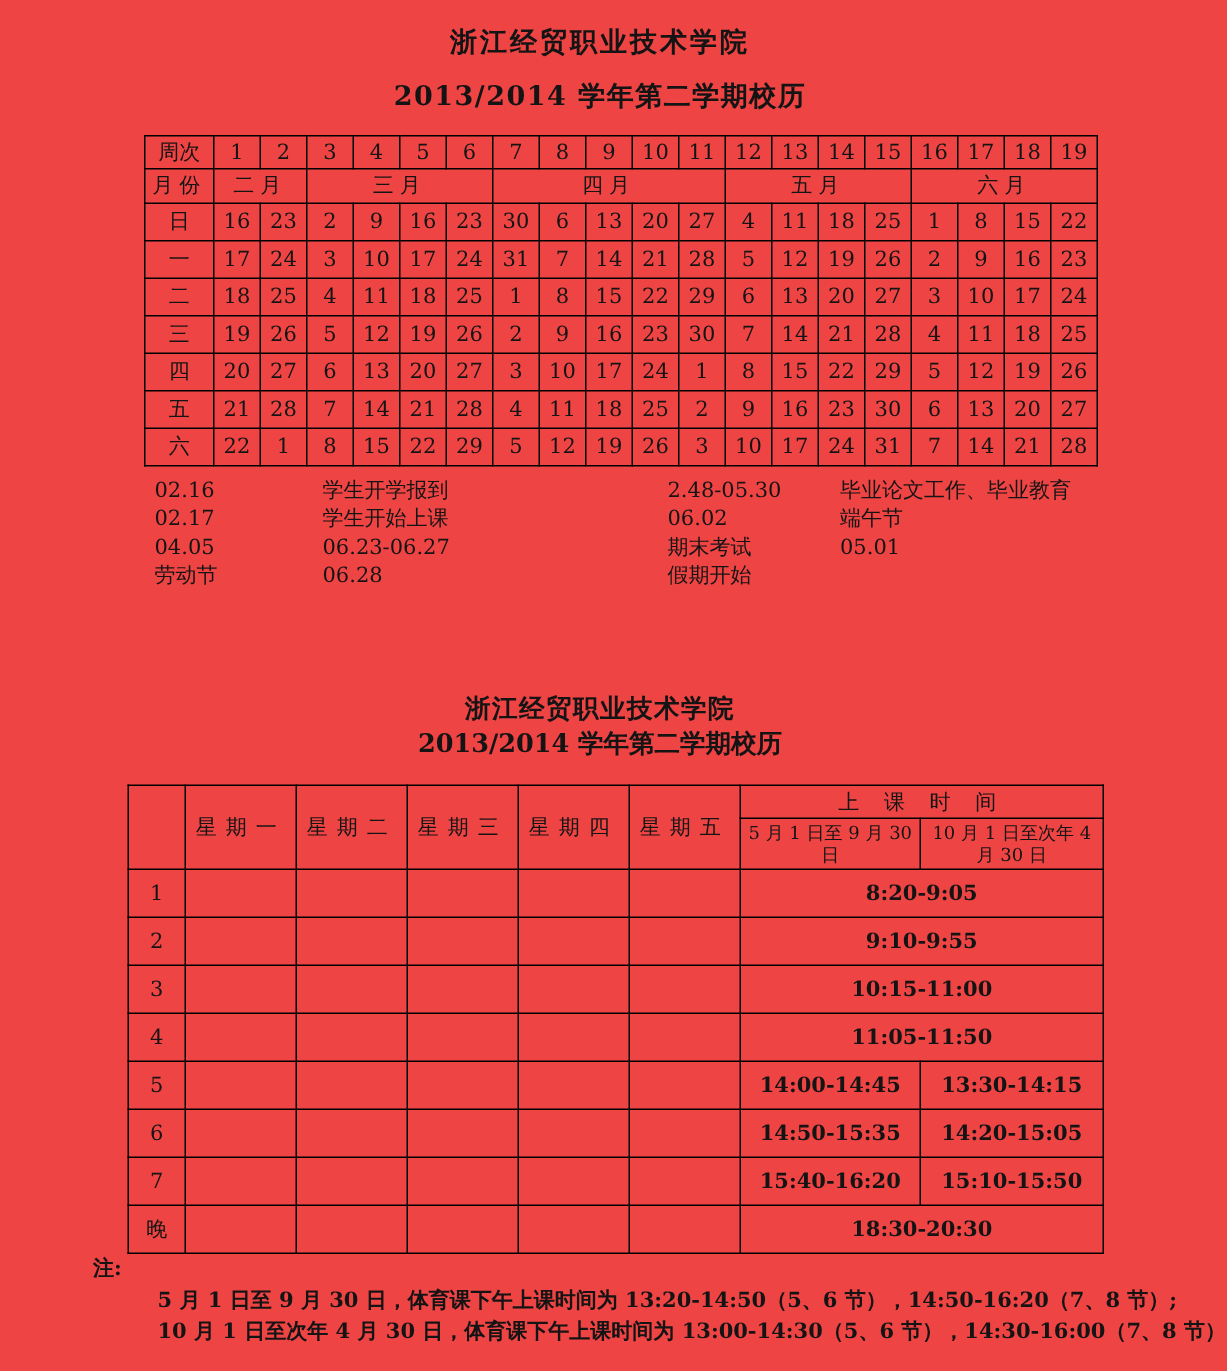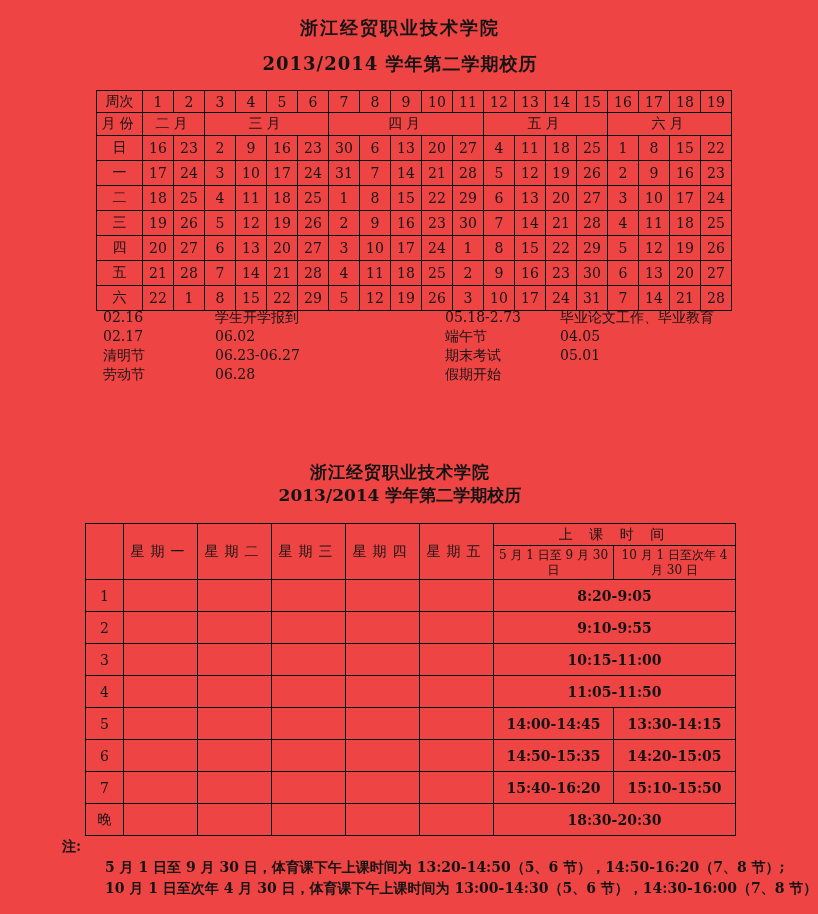--- a/index.html
+++ b/index.html
@@ -56,7 +56,7 @@
   #events {
     position: absolute;
     left: 103px;
-    top: 308px;
+    top: 318px;
     display: grid;
     grid-template-columns: 112px 230px 115px auto;
     font-size: 14px;

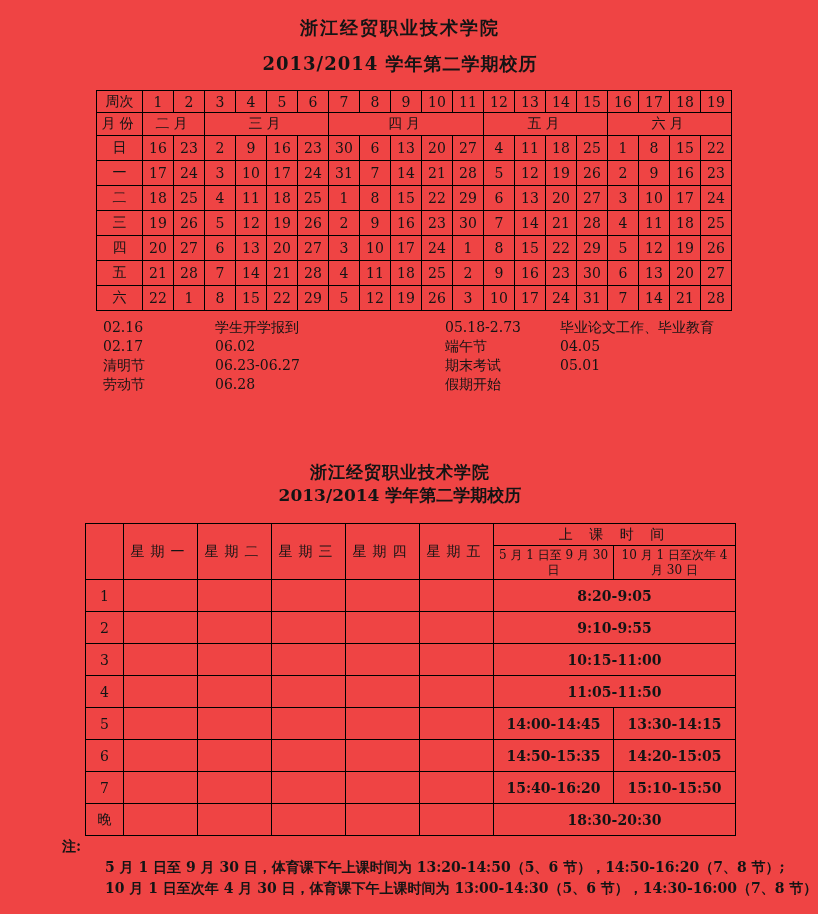--- a/index.html
+++ b/index.html
@@ -323,7 +323,7 @@
   <div id="events">
     <span>02.16</span>
     <span>学生开学报到</span>
-    <span>05.18-2.73</span>
+    <span>2.48-05.30</span>
     <span>毕业论文工作、毕业教育</span>
 
     <span>02.17</span>

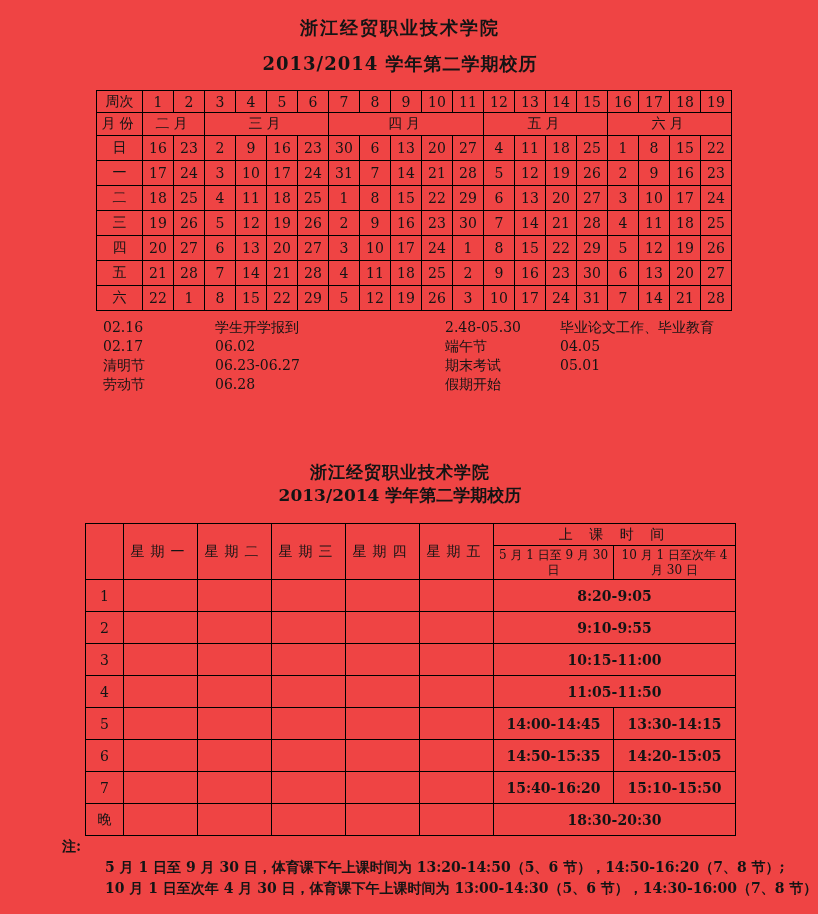--- a/index.html
+++ b/index.html
@@ -327,6 +327,7 @@
     <span>毕业论文工作、毕业教育</span>
 
     <span>02.17</span>
+    <span>学生开始上课</span>
     <span>06.02</span>
     <span>端午节</span>
 

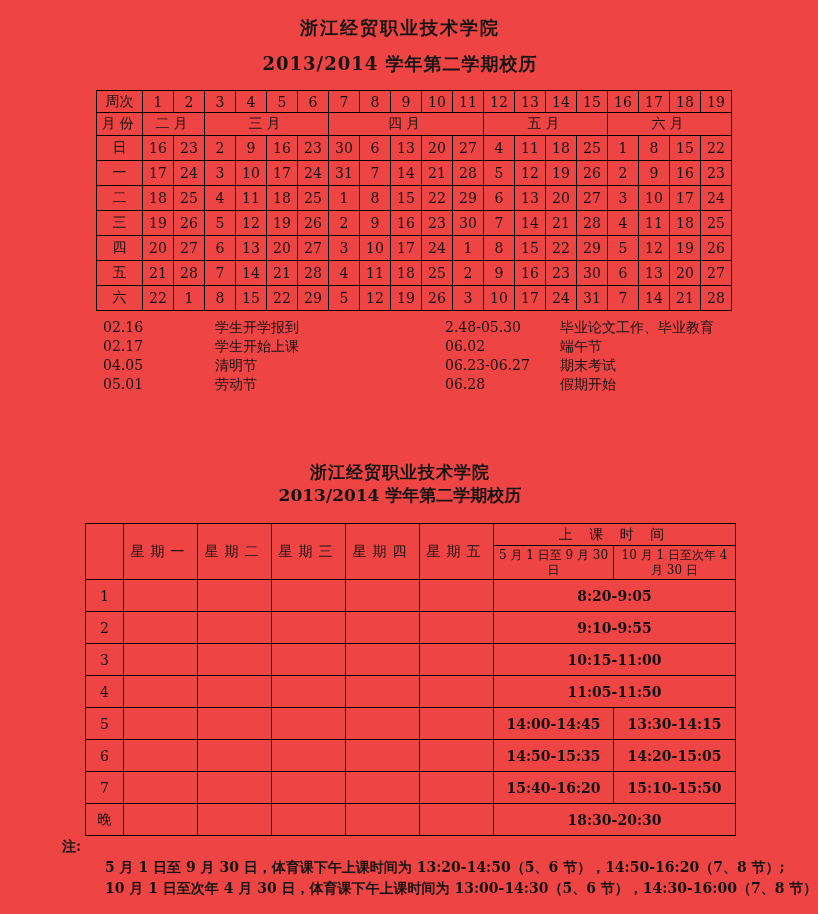--- a/index.html
+++ b/index.html
@@ -332,7 +332,6 @@
     <span>端午节</span>
 
     <span>04.05</span>
-    <span>清明节</span>
     <span>06.23-06.27</span>
     <span>期末考试</span>
 

